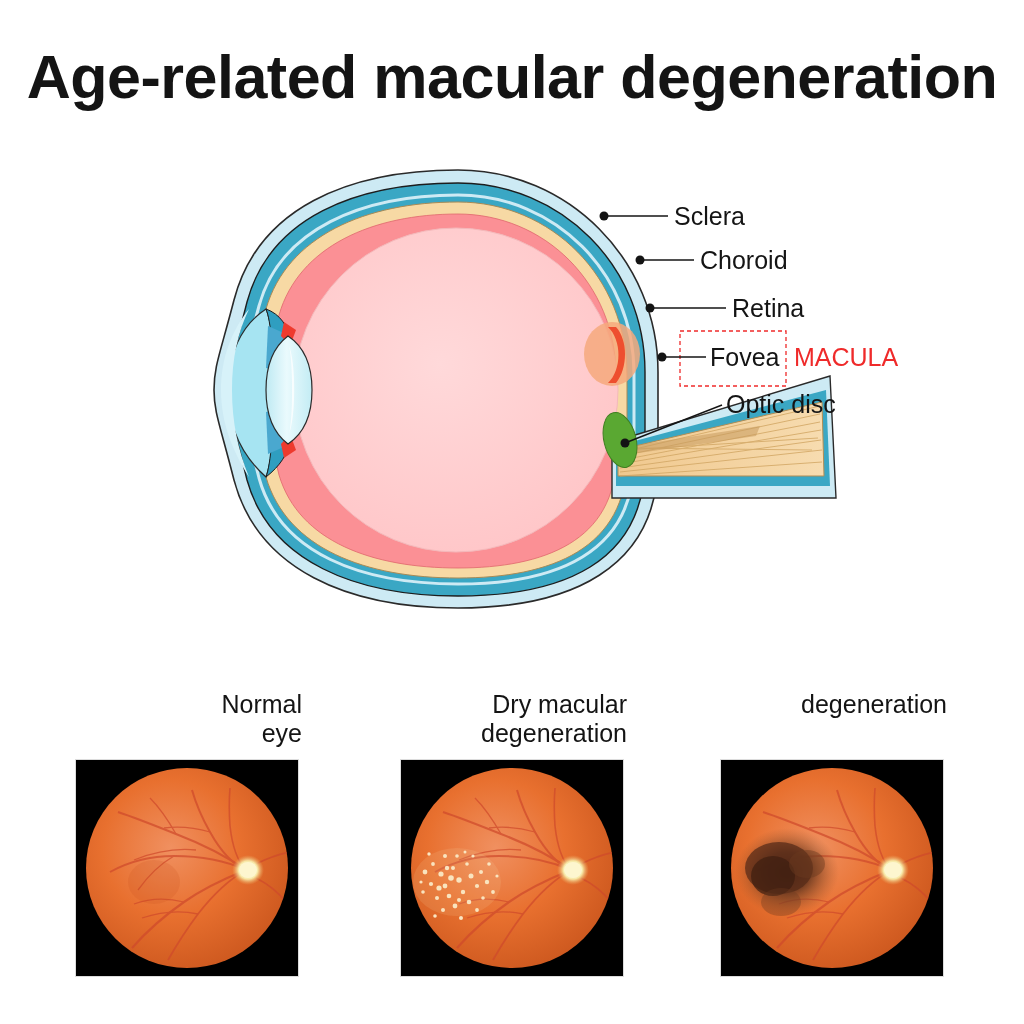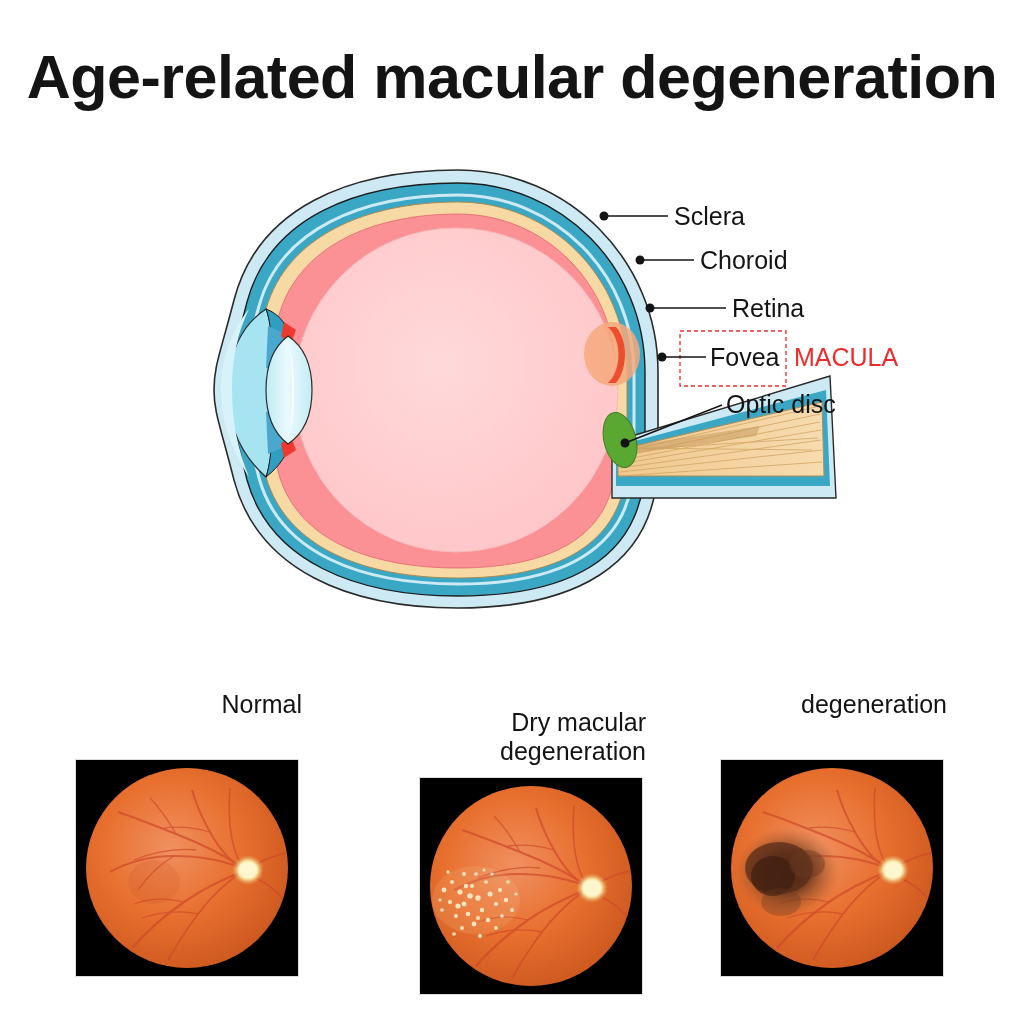--- a/index.html
+++ b/index.html
@@ -57,7 +57,7 @@
     text-align: right;
   }
   .fundus-col.c1 { left: 72px; }
-  .fundus-col.c2 { left: 416px; margin-top: 18px; }
+  .fundus-col.c2 { left: 397px; }
   .fundus-col.c3 { left: 717px; }
 
   .fundus-caption {

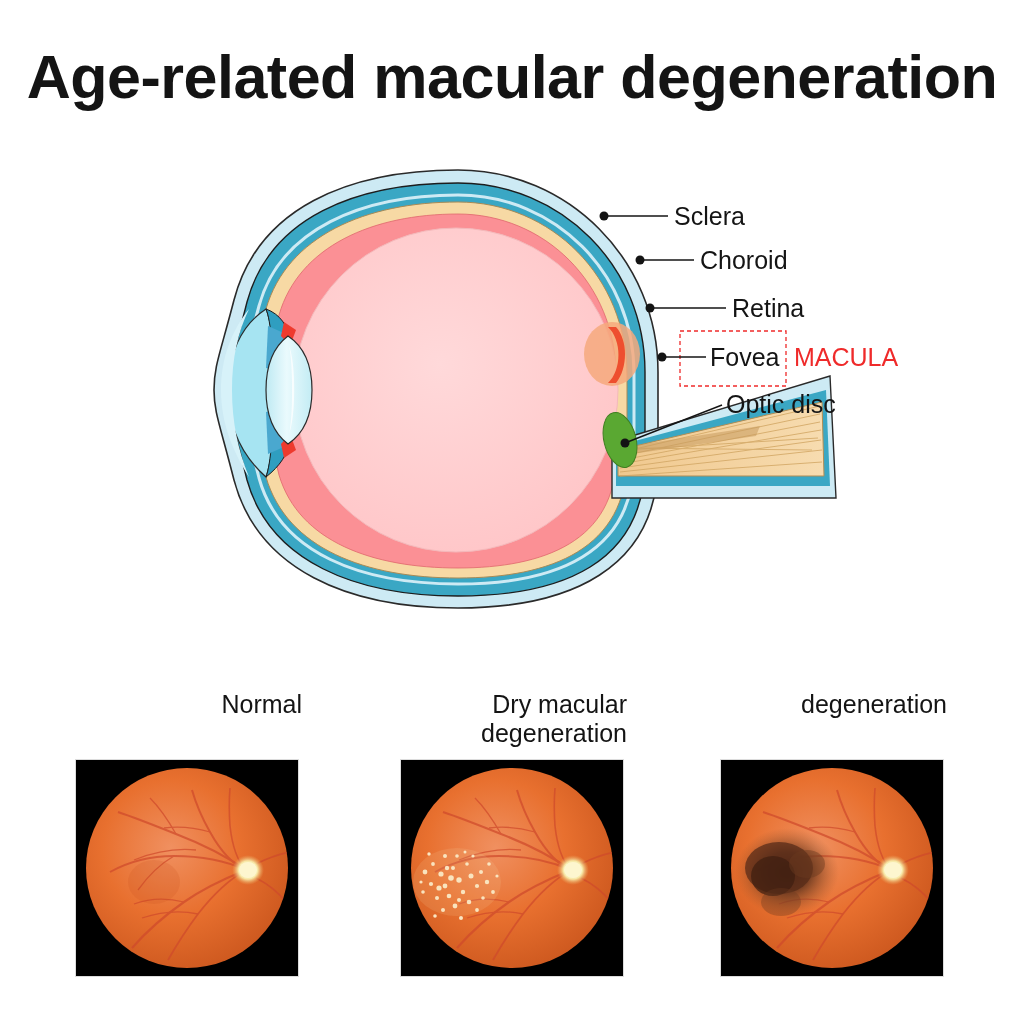--- a/index.html
+++ b/index.html
@@ -244,6 +244,7 @@
     <div class="fundus-col c1">
       <div class="fundus-caption">
         <div>Normal</div>
+        <div>eye</div>
       </div>
       <svg class="fundus-img" viewBox="0 0 222 216">
         <defs>

